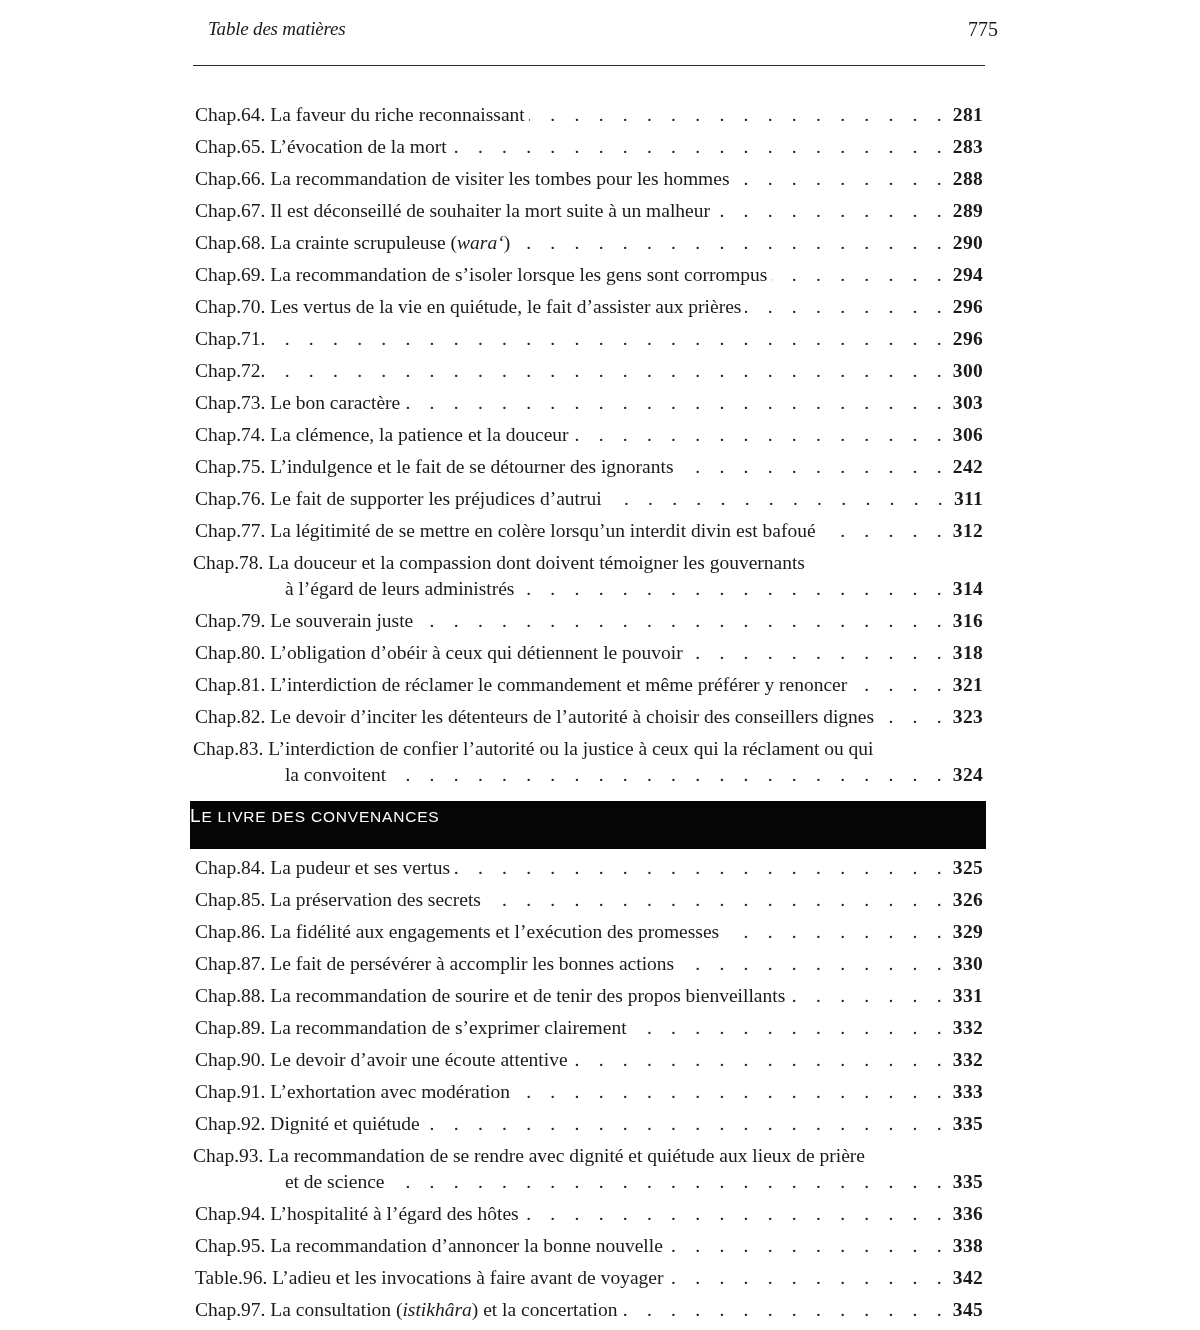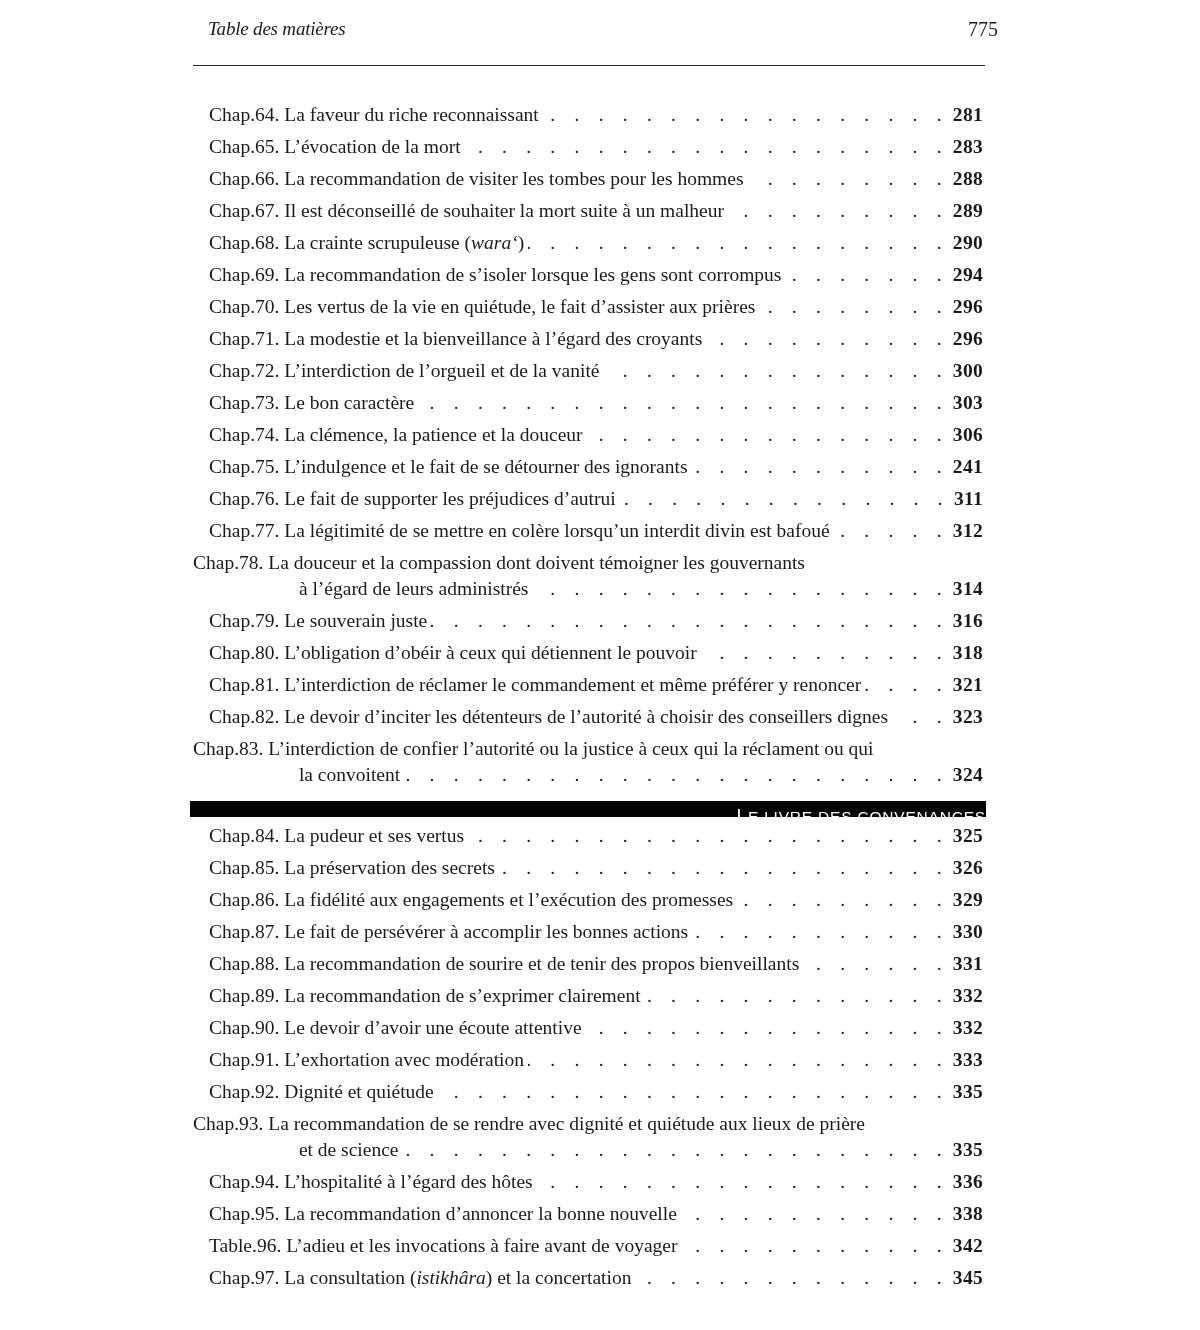--- a/index.html
+++ b/index.html
@@ -14,7 +14,7 @@
     .entry { position: relative; font-size: 19.5px; line-height: 32px; height: 32px; }
     .entry.two-line { height: 58px; }
     .entry .line1 { position: absolute; left: 0; top: 0; white-space: nowrap; }
-    .entry .row { position: absolute; left: 16px; right: 0; top: 0; height: 32px; display: flex; align-items: flex-end; }
+    .entry .row { position: absolute; left: 2px; right: 0; top: 0; height: 32px; display: flex; align-items: flex-end; }
     .entry.two-line .row { top: 26px; }
     .entry .num { white-space: nowrap; flex: none; }
     .entry .title { white-space: nowrap; flex: none; }

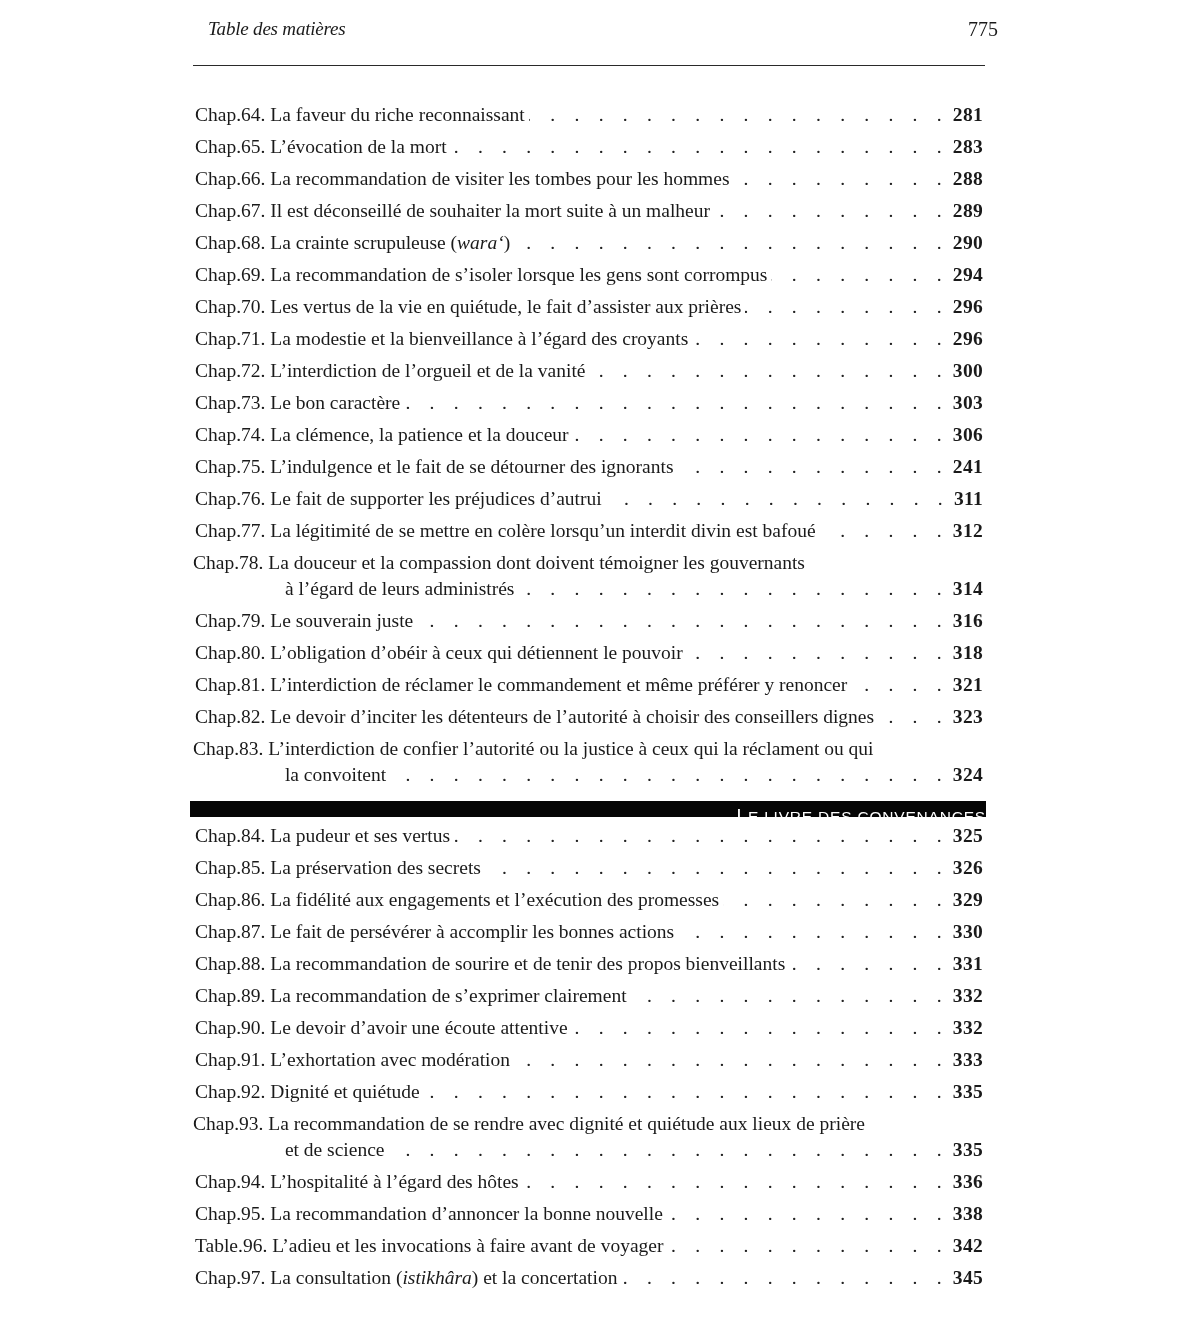--- a/index.html
+++ b/index.html
@@ -89,7 +89,7 @@
   </div>
         <div class="entry">
     <div class="row">
-      <span class="num">Chap.71.</span>&nbsp;<span class="title">La modestie et la bienveillance à l’égard des croyants</span>
+      <span class="num">Chap.71.</span>&nbsp;
       <span class="dots">. . . . . . . . . . . . . . . . . . . . . . . . . . . . . . . . . . . . . . . . . . . . . . . . . . . . . . . . . . . . . . . . . . . . . . . . . . . . . . . . . . . . . . . . . . . . . . . . . . . . . . . . . . .</span>
       <span class="page-no">296</span>
     </div>

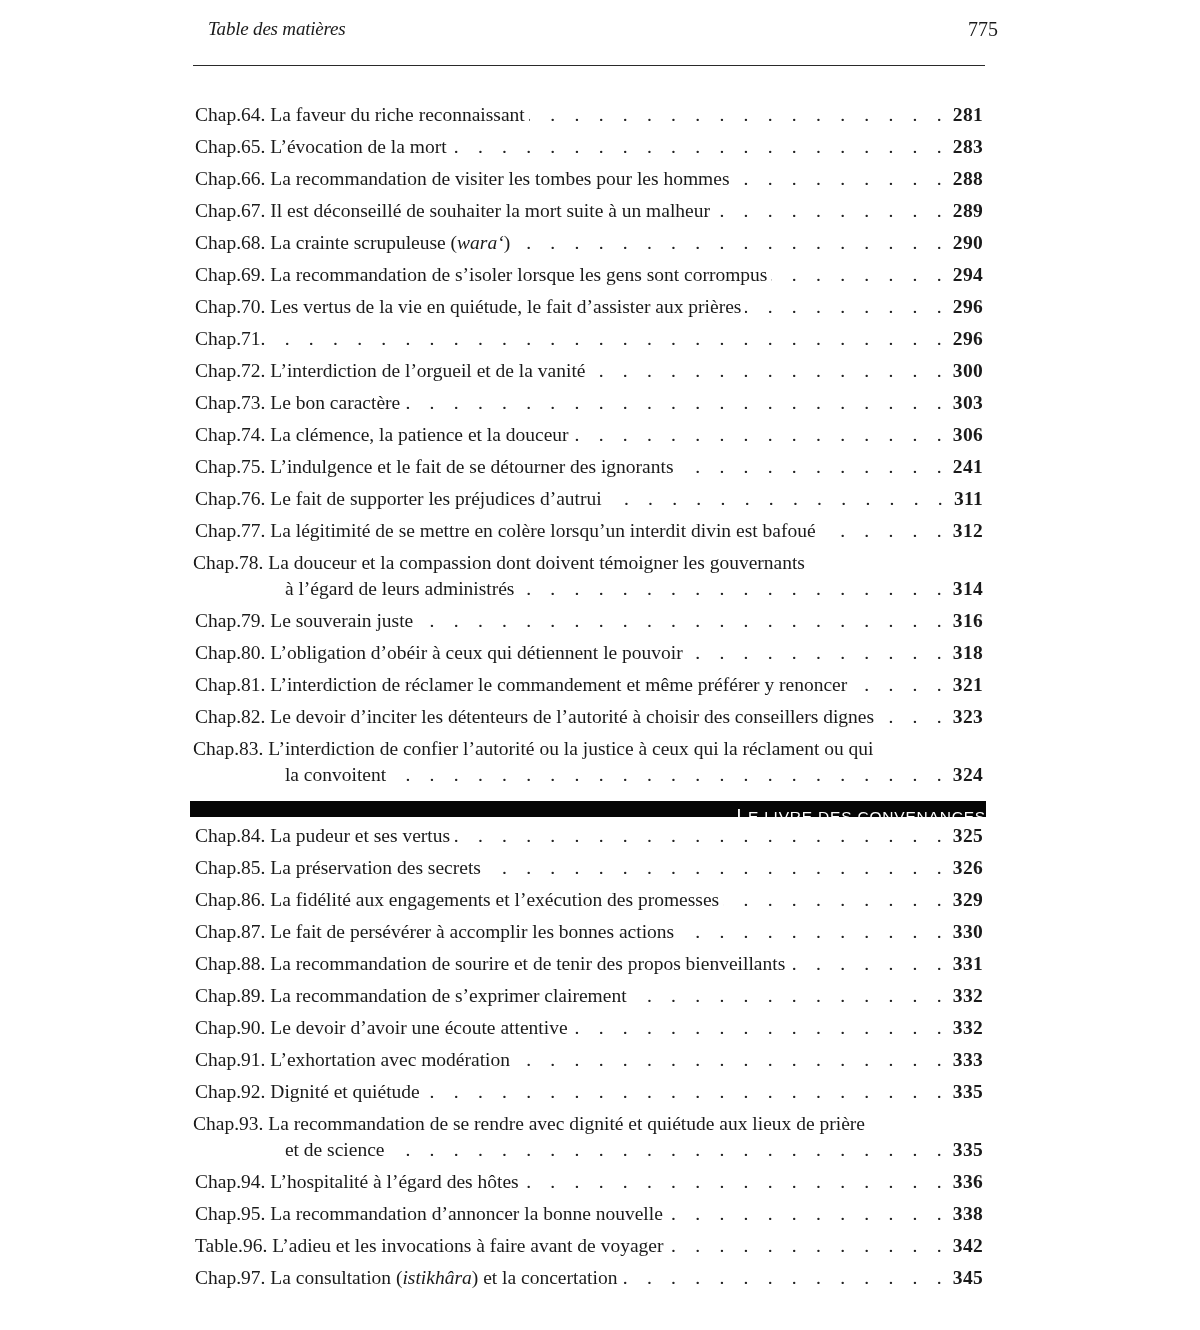--- a/index.html
+++ b/index.html
@@ -96,7 +96,7 @@
   </div>
         <div class="entry">
     <div class="row">
-      <span class="num">Chap.72.</span>&nbsp;<span class="title">L’interdiction de l’orgueil et de la vanité</span>
+      <span class="num">Chap.72.</span>&nbsp;
       <span class="dots">. . . . . . . . . . . . . . . . . . . . . . . . . . . . . . . . . . . . . . . . . . . . . . . . . . . . . . . . . . . . . . . . . . . . . . . . . . . . . . . . . . . . . . . . . . . . . . . . . . . . . . . . . . .</span>
       <span class="page-no">300</span>
     </div>

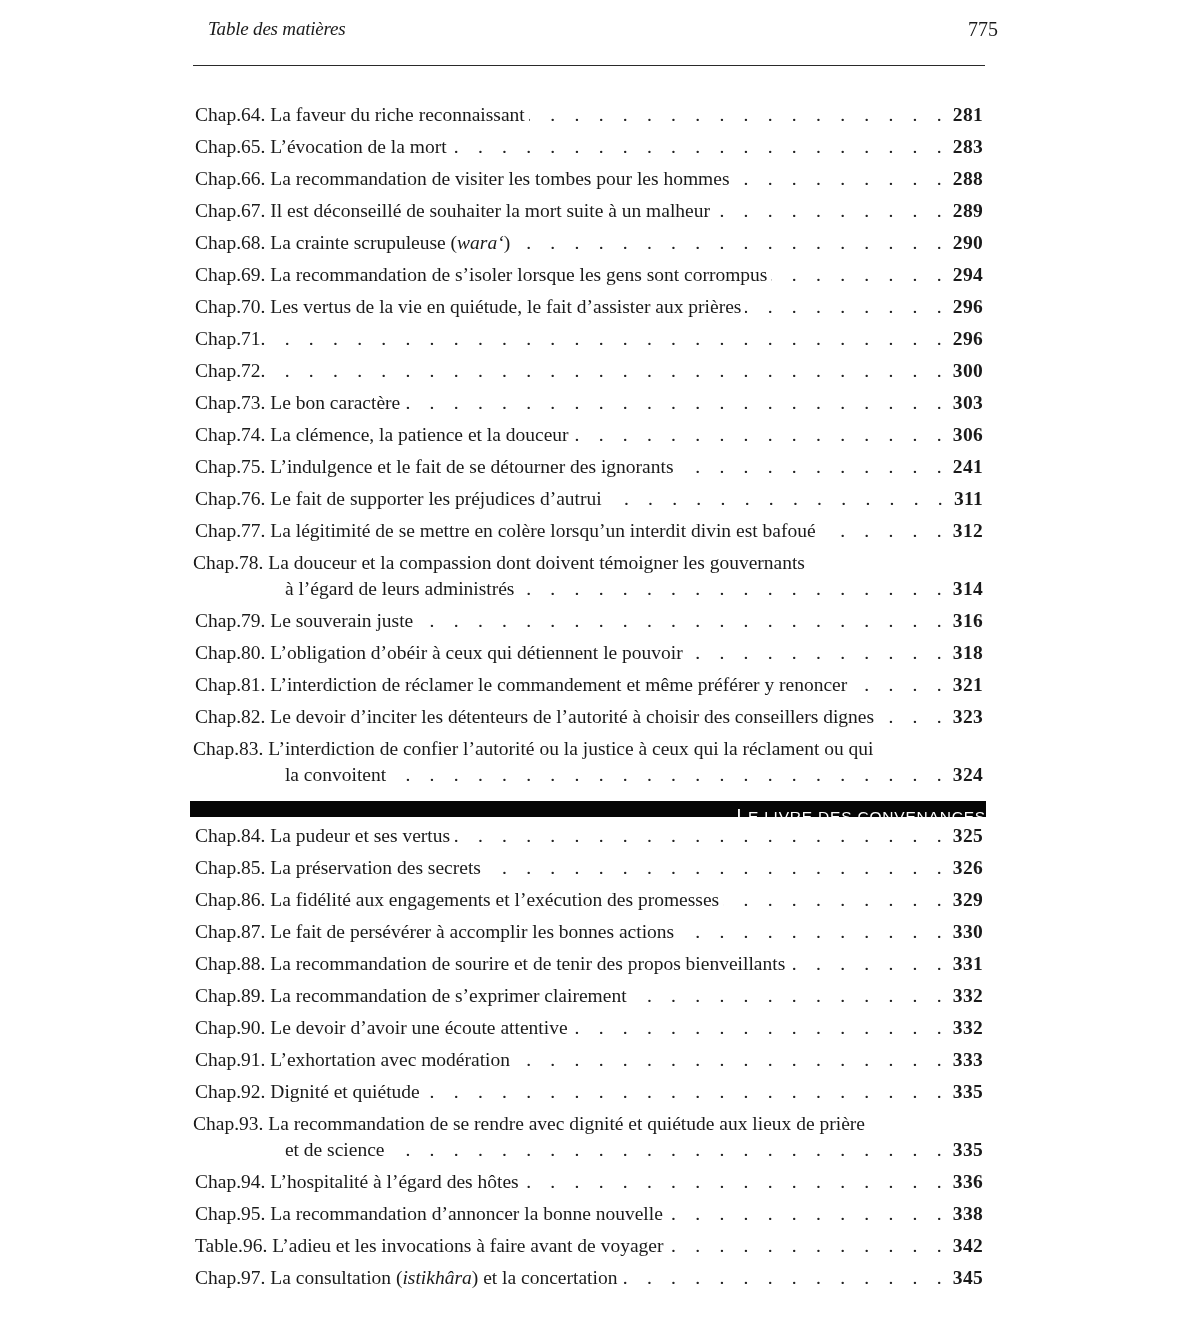--- a/index.html
+++ b/index.html
@@ -119,7 +119,7 @@
     <div class="row">
       <span class="num">Chap.75.</span>&nbsp;<span class="title">L’indulgence et le fait de se détourner des ignorants</span>
       <span class="dots">. . . . . . . . . . . . . . . . . . . . . . . . . . . . . . . . . . . . . . . . . . . . . . . . . . . . . . . . . . . . . . . . . . . . . . . . . . . . . . . . . . . . . . . . . . . . . . . . . . . . . . . . . . .</span>
-      <span class="page-no">241</span>
+      <span class="page-no">242</span>
     </div>
   </div>
         <div class="entry">

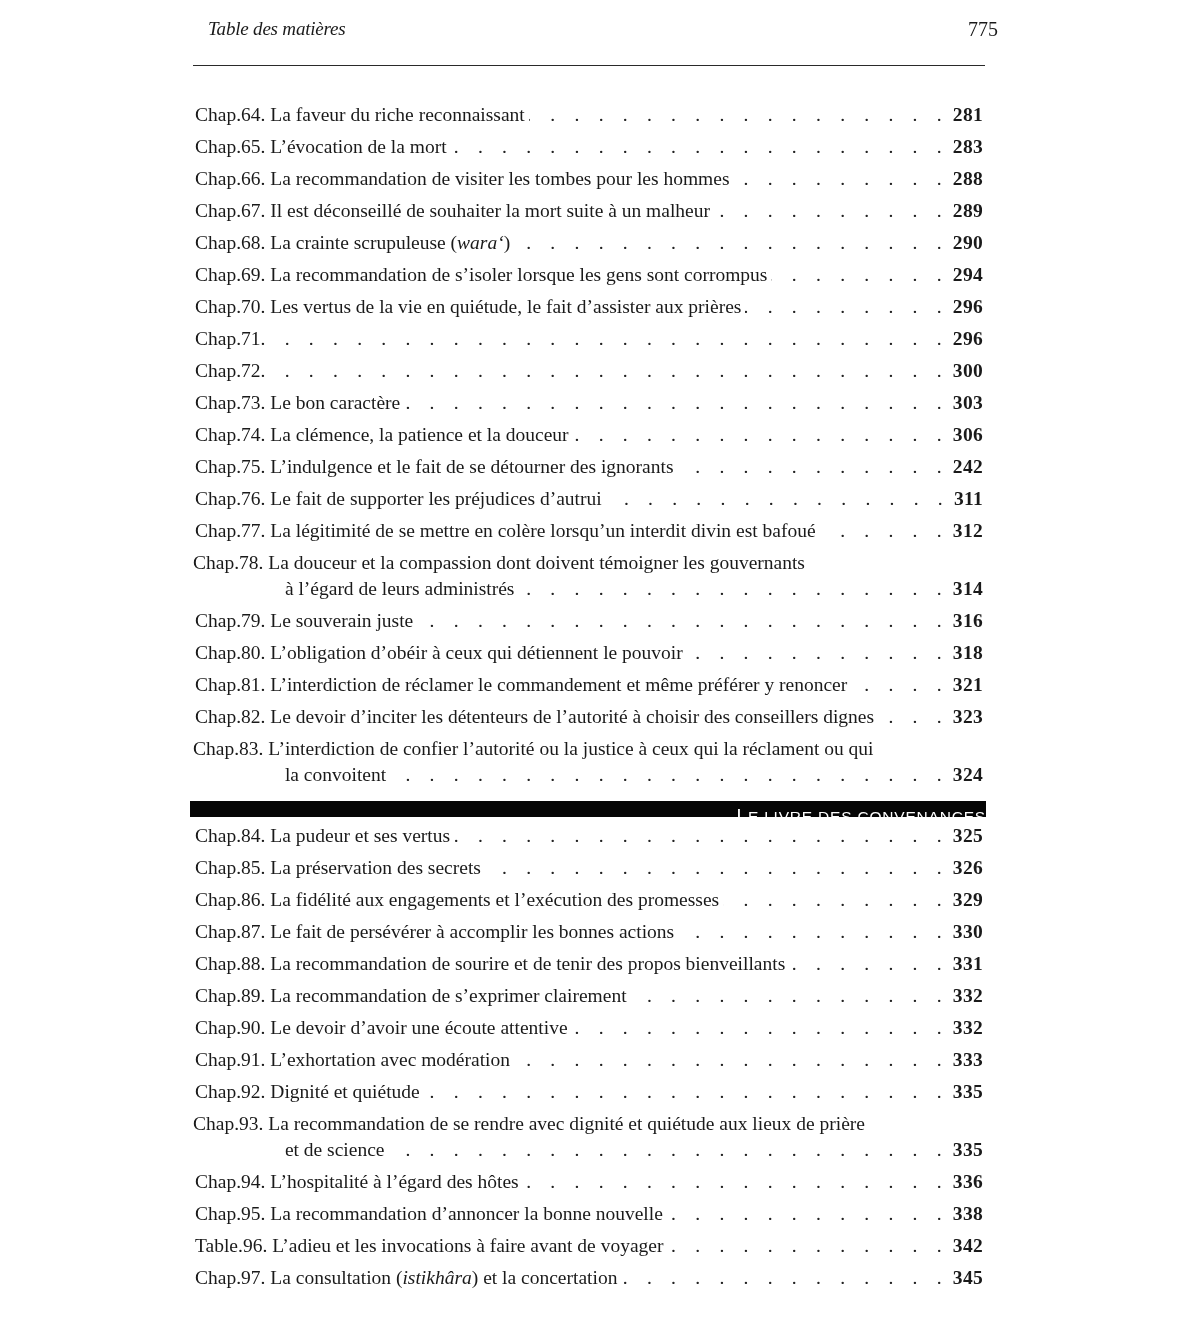--- a/index.html
+++ b/index.html
@@ -23,7 +23,7 @@
     .entry .dots { flex: 1 1 auto; overflow: hidden; white-space: nowrap; margin: 0 4px; letter-spacing: 7.2px; color: #222; text-align: right; direction: rtl; }
     .entry .page-no { flex: none; white-space: nowrap; font-weight: bold; letter-spacing: 0.3px; }
 
-    .section-banner { position: relative; height: 16px; margin: 10px -3px 3px -3px; background: #050505; color: #ffffff; text-align: right; font-family: "Liberation Sans", "DejaVu Sans", sans-serif; font-size: 15.5px; line-height: 30px; letter-spacing: 0.8px; }
+    .section-banner { position: relative; height: 48px; margin: 10px -3px 3px -3px; background: #050505; color: #ffffff; text-align: left; font-family: "Liberation Sans", "DejaVu Sans", sans-serif; font-size: 15.5px; line-height: 30px; letter-spacing: 0.8px; }
     .section-banner .big { font-size: 19px; }
   </style>
 </head>

